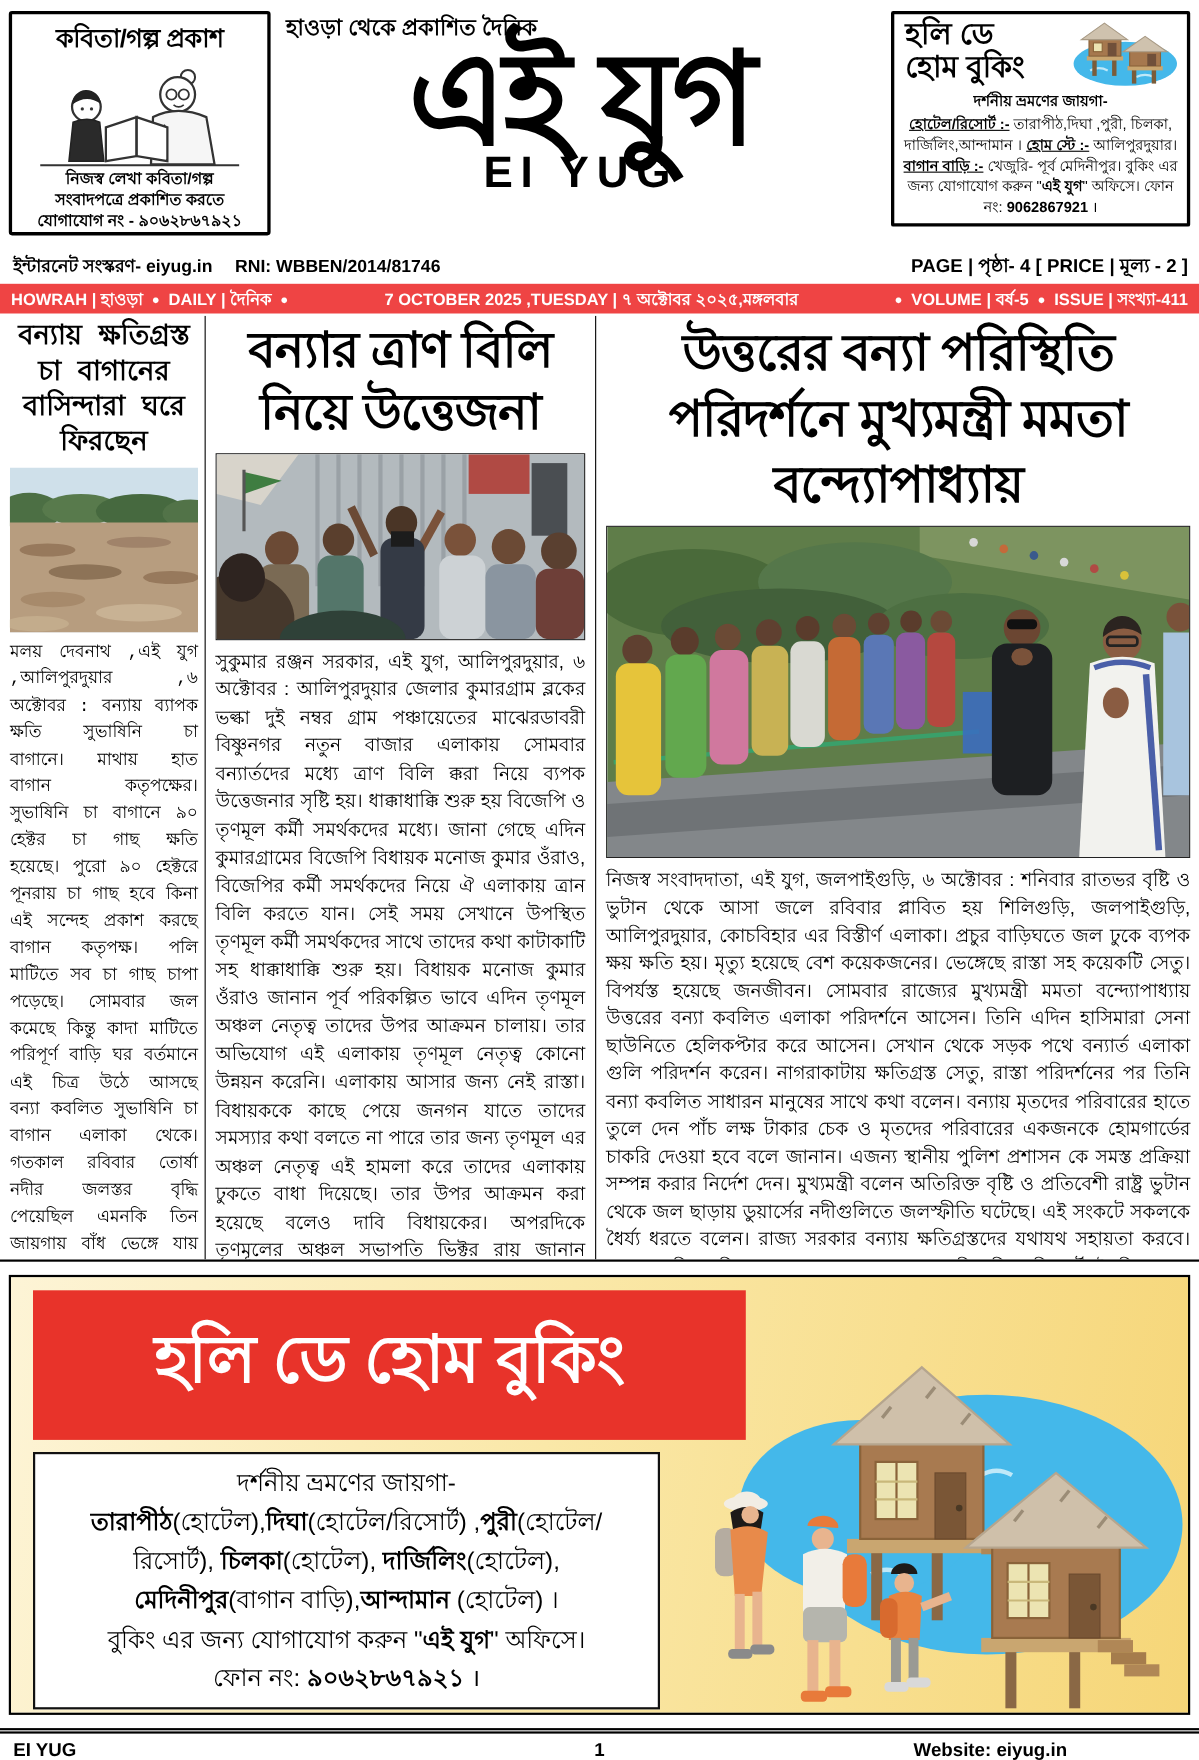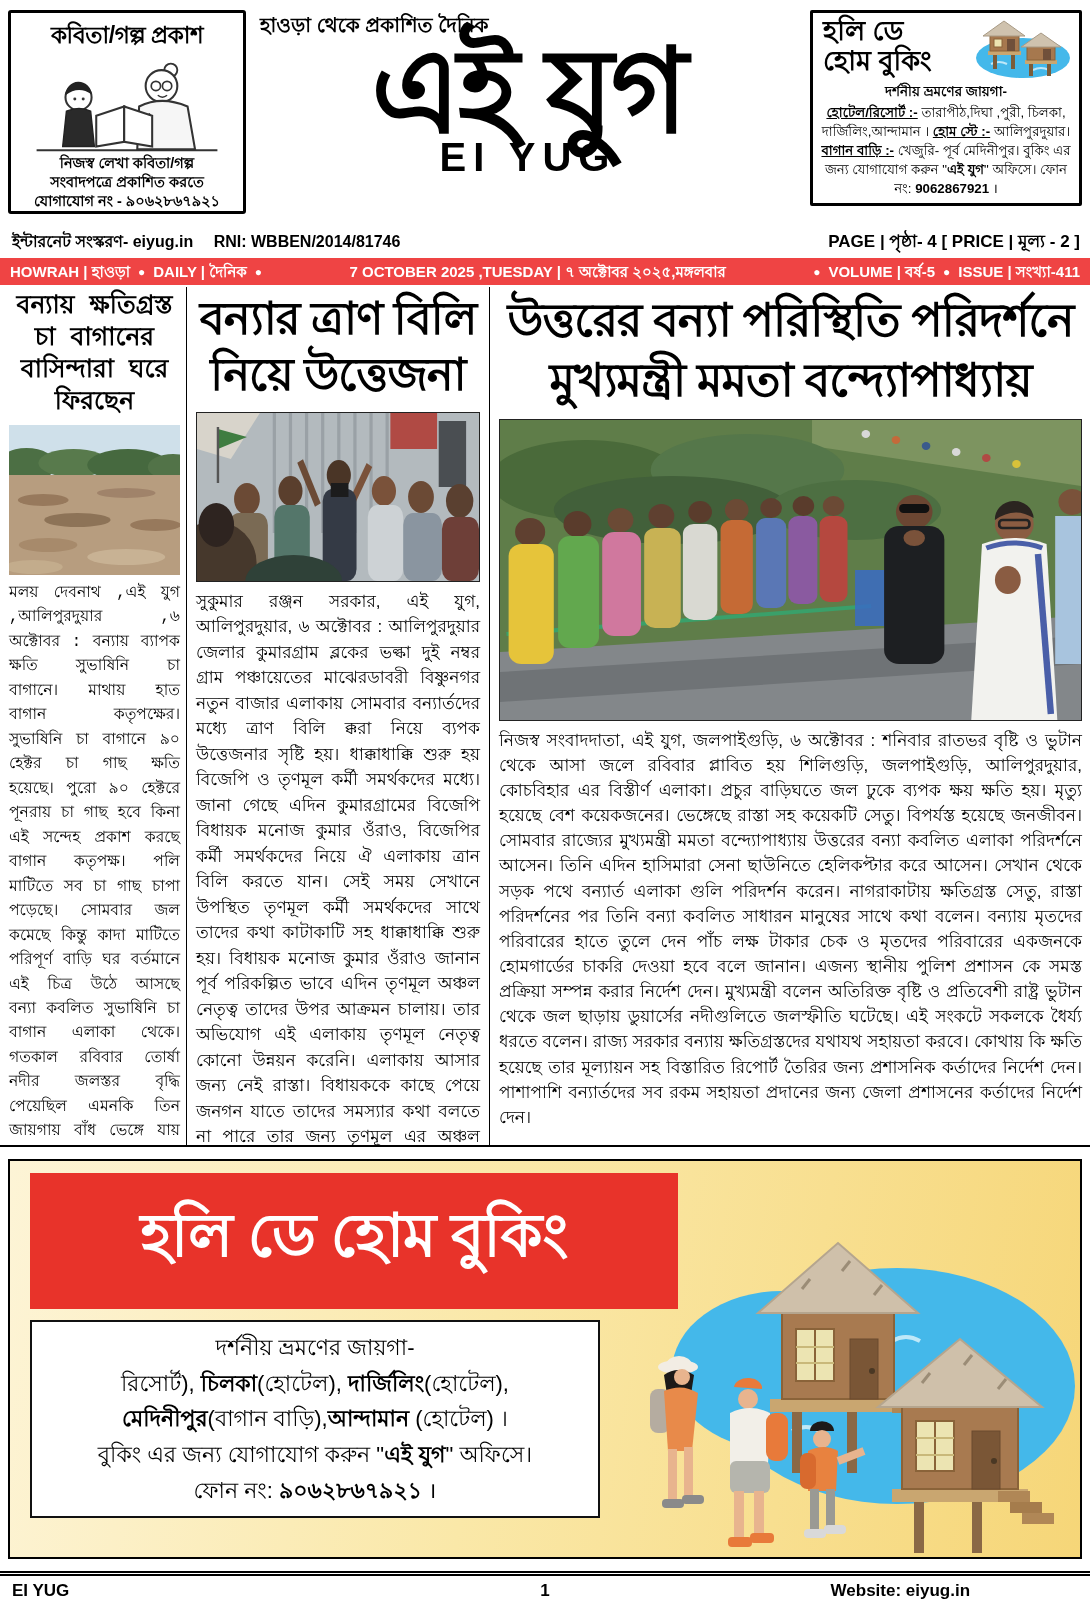--- a/index.html
+++ b/index.html
@@ -41,7 +41,7 @@
   .main{display:flex;height:858px;overflow:hidden;border-bottom:2px solid #000;margin:2px 0 0;}
   .col{box-sizing:border-box;overflow:hidden;}
   .col-left{width:186px;padding:2px 6px 0 9px;font-family:Liberation Mono, monospace;}
-  .col-mid{width:304px;padding:2px 9px 0;border-left:1.5px solid #000;border-right:1.5px solid #000;}
+  .col-mid{width:356px;padding:2px 9px 0;border-left:1.5px solid #000;border-right:1.5px solid #000;}
   .col-right{flex:1;padding:2px 8px 0 9px;}
   .hl-left{font-size:25px;font-weight:800;text-align:center;line-height:1.28;margin:2px 0 6px;}
   .hl-mid{font-size:45px;font-weight:800;text-align:center;line-height:1.25;margin:2px 0 8px;letter-spacing:-1px;}

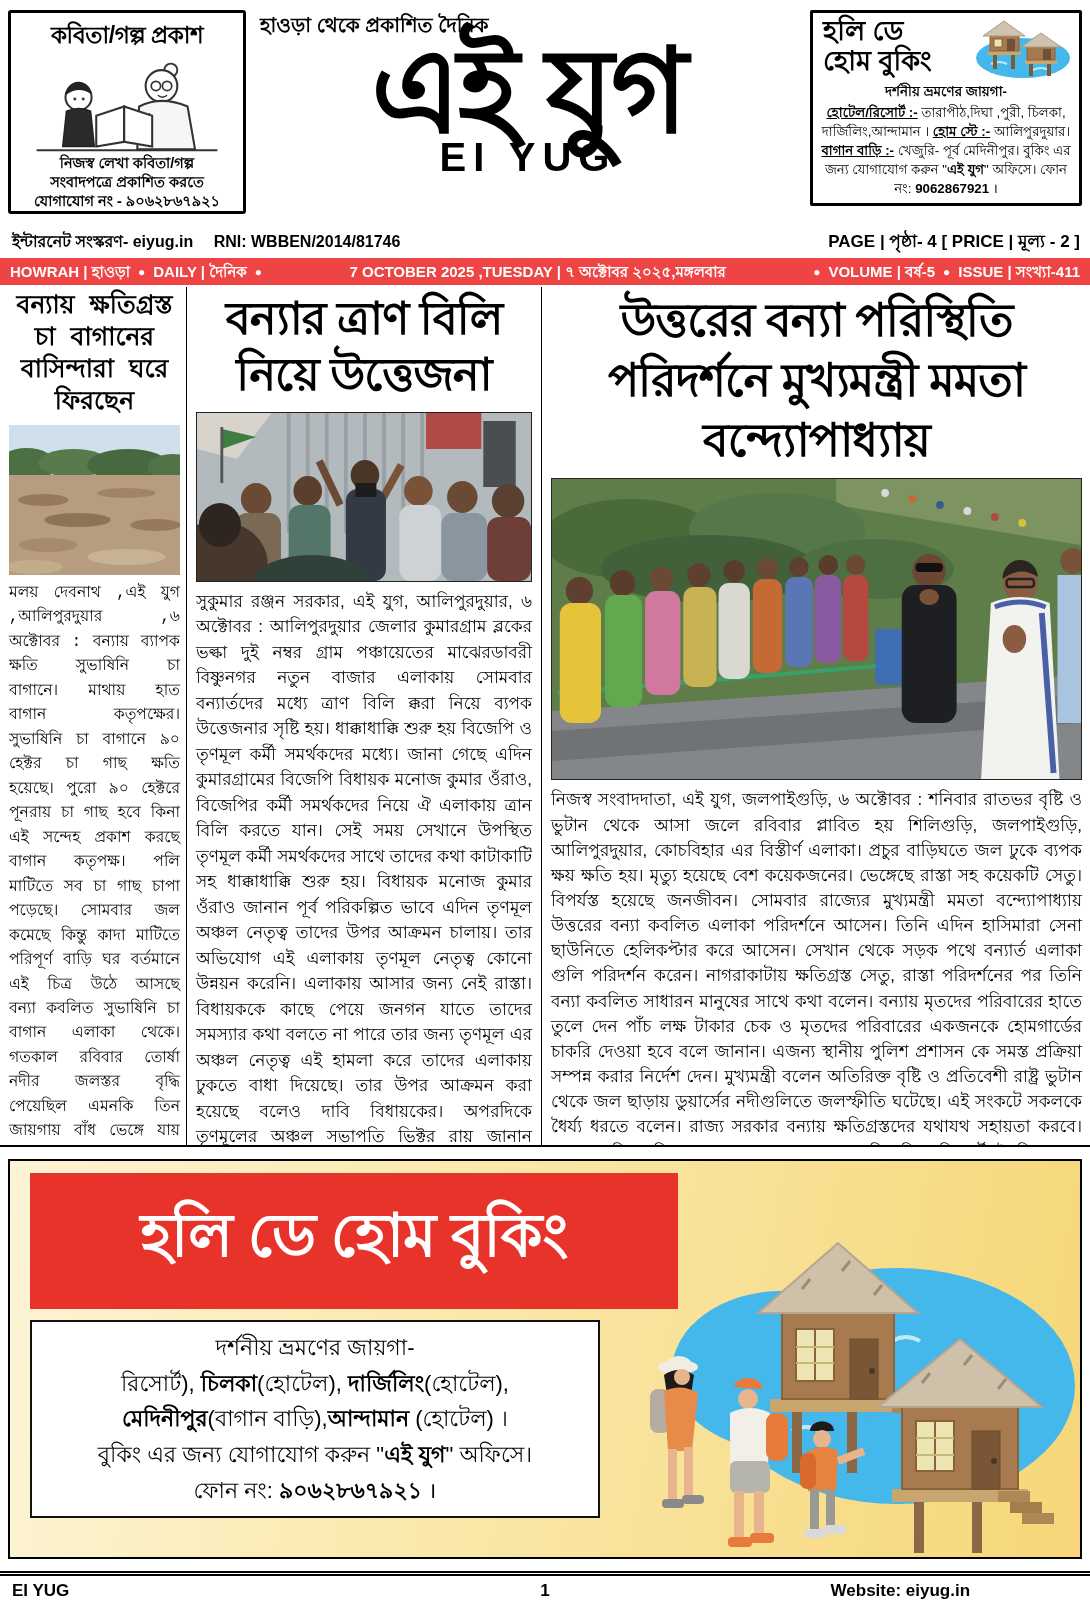--- a/index.html
+++ b/index.html
@@ -373,6 +373,7 @@
       <div class="ad-banner">হলি ডে হোম বুকিং</div>
       <div class="ad-box">
           <div class="ad-line"><span>দর্শনীয় ভ্রমণের জায়গা-</span></div>
+          <div class="ad-line"><span class="sb">তারাপীঠ</span><span>(হোটেল),</span><span class="sb">দিঘা</span><span>(হোটেল/রিসোর্ট) ,</span><span class="sb">পুরী</span><span>(হোটেল/</span></div>
           <div class="ad-line"><span>রিসোর্ট), </span><span class="sb">চিলকা</span><span>(হোটেল), </span><span class="sb">দার্জিলিং</span><span>(হোটেল),</span></div>
           <div class="ad-line"><span class="sb">মেদিনীপুর</span><span>(বাগান বাড়ি),</span><span class="sb">আন্দামান</span><span> (হোটেল) ।</span></div>
           <div class="ad-line"><span>বুকিং এর জন্য যোগাযোগ করুন "</span><span class="sb">এই যুগ</span><span>" অফিসে।</span></div>

